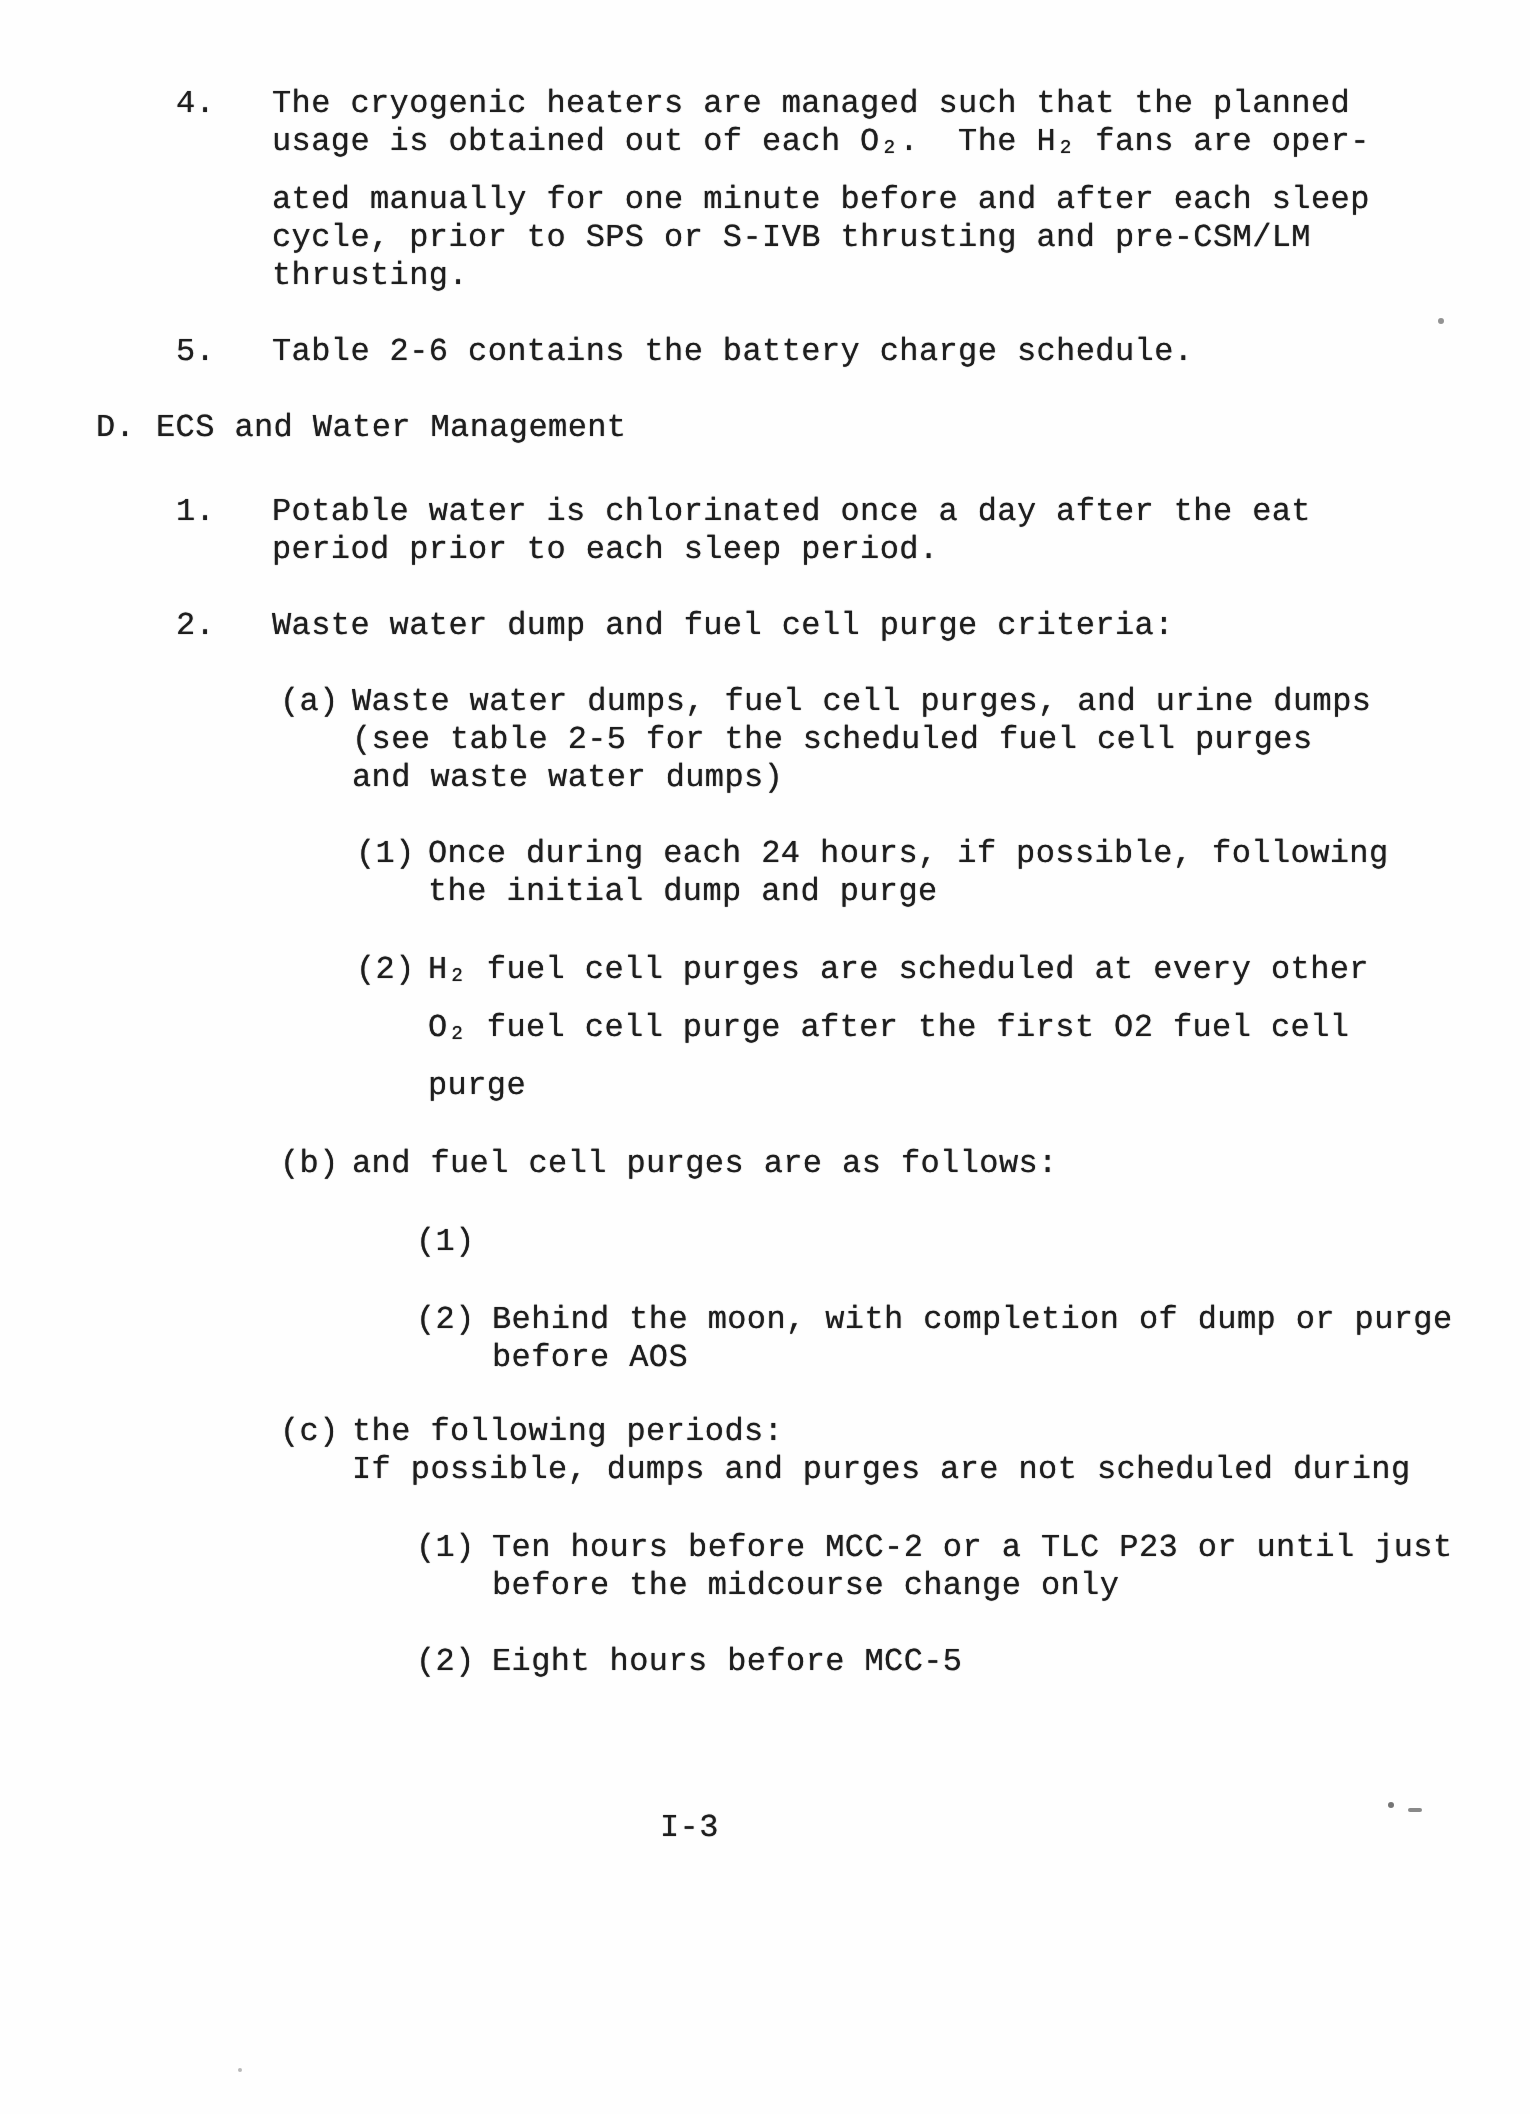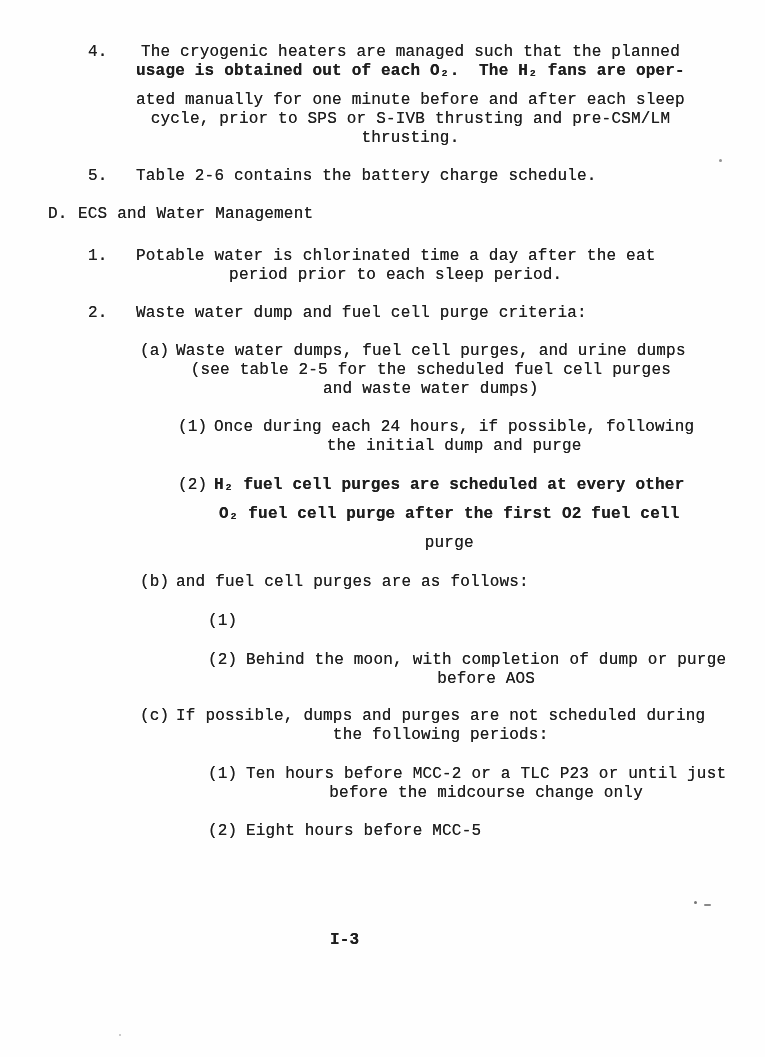--- a/index.html
+++ b/index.html
@@ -20,7 +20,7 @@
   .row { display:flex; align-items:flex-start; margin-bottom:19px; }
   .marker { white-space:pre; flex:0 0 auto; }
   .lines { flex:0 0 auto; }
-  .line { display:block; white-space:pre;text-align:center; }
+  .line { display:block; white-space:pre; }
   .gap { margin-bottom:10px;font-weight:bold; }
 
   

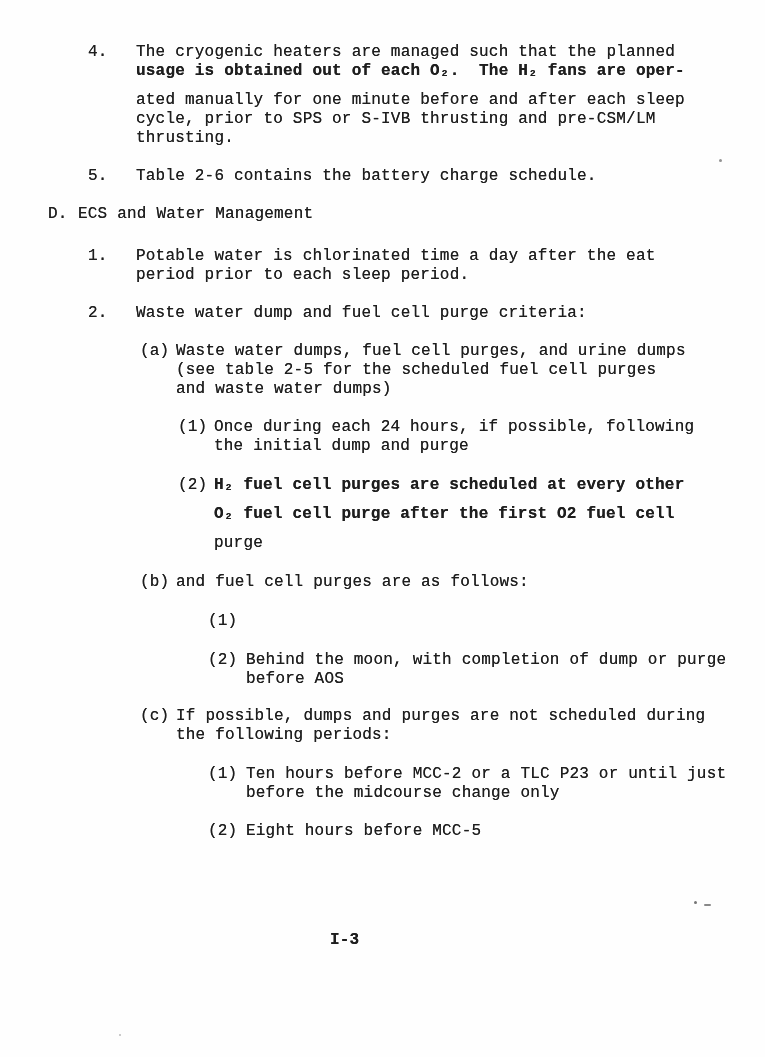--- a/index.html
+++ b/index.html
@@ -21,7 +21,7 @@
   .marker { white-space:pre; flex:0 0 auto; }
   .lines { flex:0 0 auto; }
   .line { display:block; white-space:pre; }
-  .gap { margin-bottom:10px;font-weight:bold; }
+  .gap { margin-bottom:10px; }
 
   
   .lvl-item   { margin-left:40px; }  .lvl-item   > .marker { width:48px; }

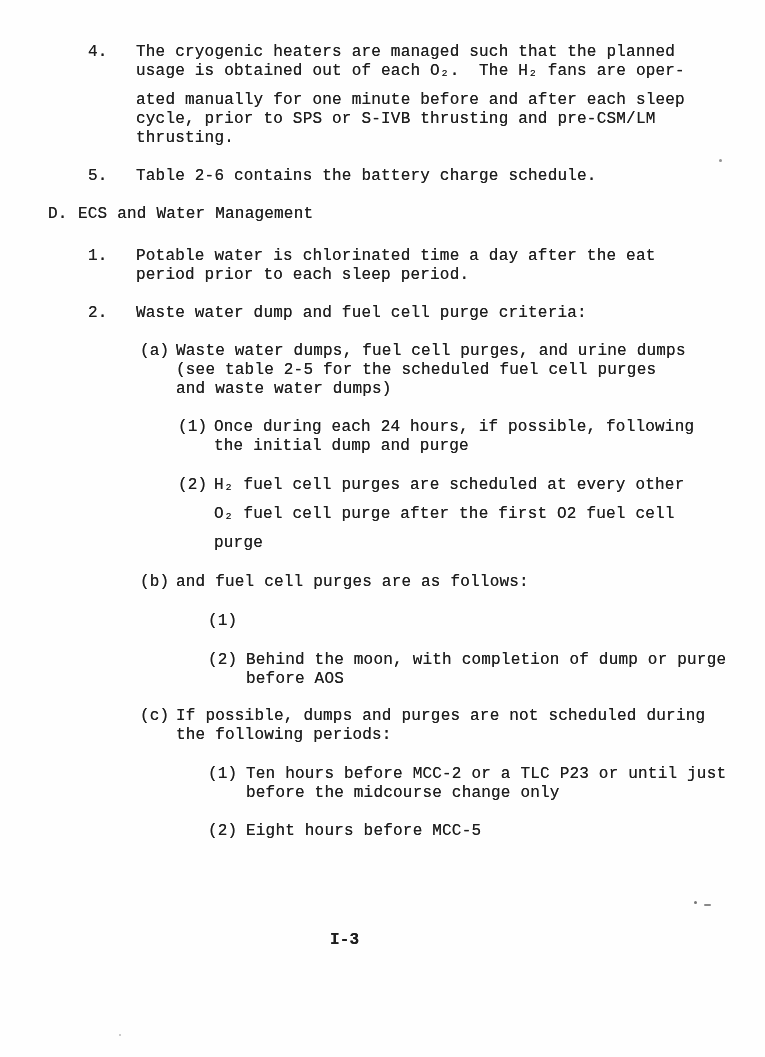--- a/index.html
+++ b/index.html
@@ -73,7 +73,7 @@
   <div class="row lvl-item">
     <span class="marker">1.</span>
     <div class="lines">
-      <span class="line">Potable water is chlorinated time a day after the eat</span>
+      <span class="line">Potable water is chlorinated once a day after the eat</span>
       <span class="line">period prior to each sleep period.</span>
     </div>
   </div>

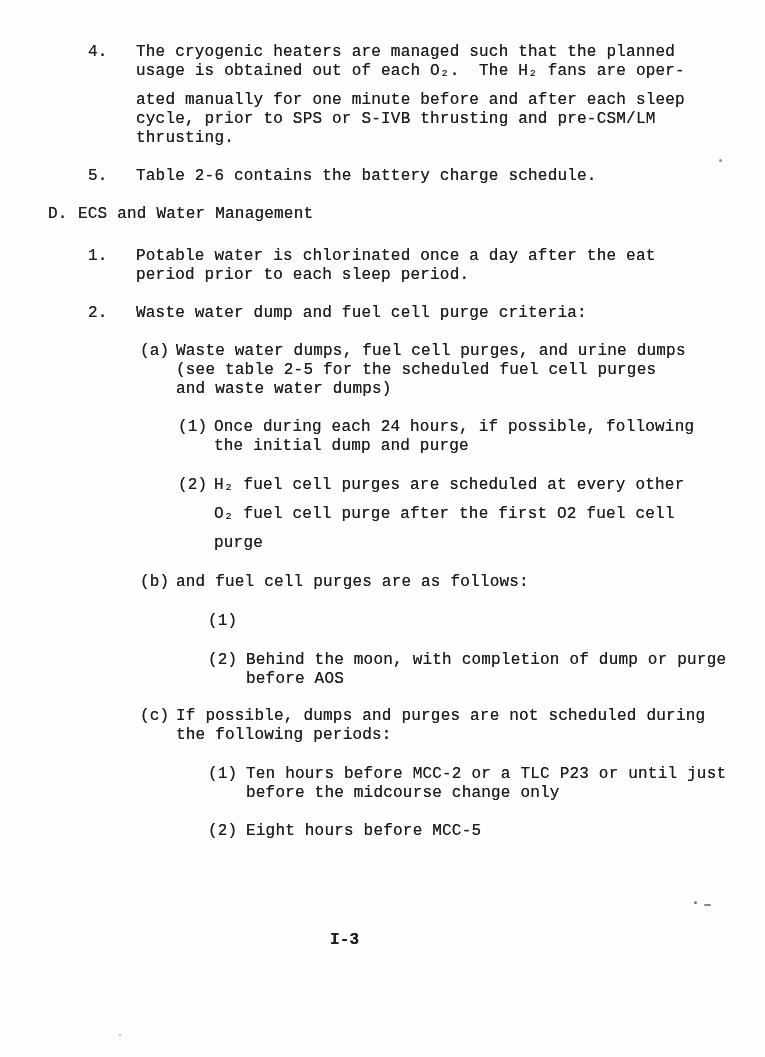--- a/index.html
+++ b/index.html
@@ -135,8 +135,8 @@
   <div class="row lvl-letter" style="margin-bottom:20px;">
     <span class="marker">(c)</span>
     <div class="lines">
+      <span class="line">the following periods:</span>
       <span class="line">If possible, dumps and purges are not scheduled during</span>
-      <span class="line">the following periods:</span>
     </div>
   </div>
 

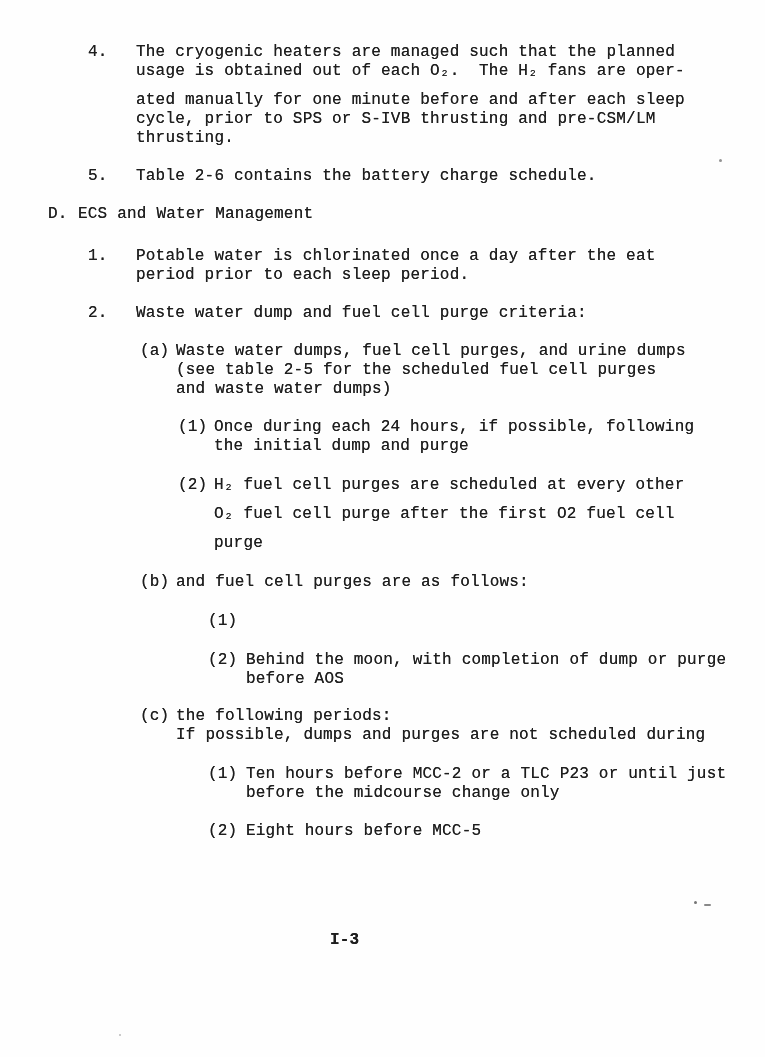--- a/index.html
+++ b/index.html
@@ -32,7 +32,7 @@
 
   .u { text-decoration:underline; text-underline-offset:3px; text-decoration-thickness:1.5px; }
 
-  .footer { margin-top:90px; margin-left:282px; white-space:pre;font-weight:bold; }
+  .footer { margin-top:64px; margin-left:282px; white-space:pre; }
 
   .artifact { position:absolute; background:#3a3a3a; border-radius:50%; }
   .a1 { left:719px; top:159px; width:3px; height:3px; opacity:.55; }

